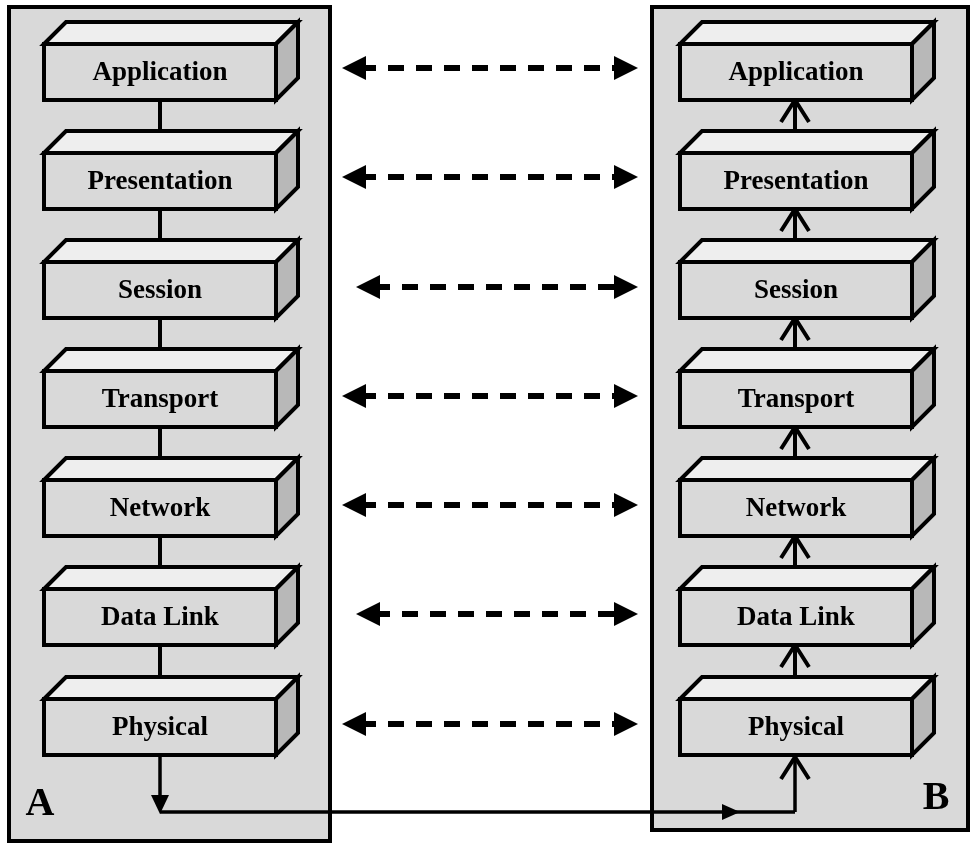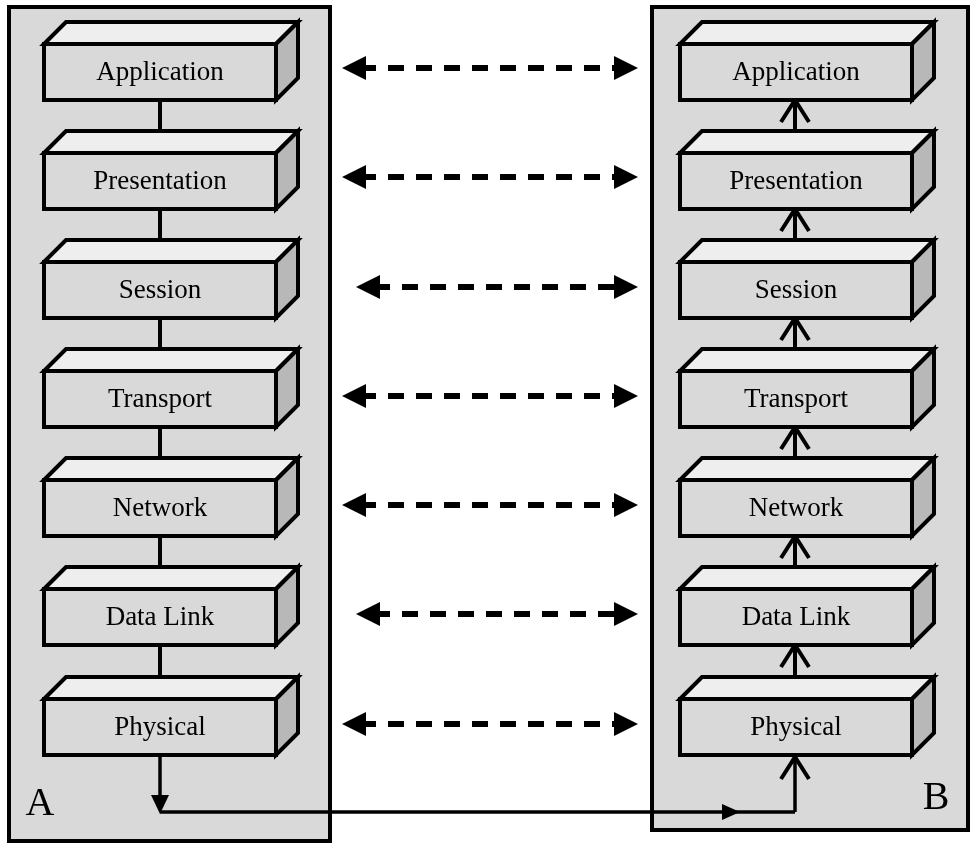--- a/index.html
+++ b/index.html
@@ -17,6 +17,7 @@
     height: 848px;
     background: #ffffff;
     overflow: hidden;
+    font-weight: bold;
   }
   #diagram-svg {
     display: block;

